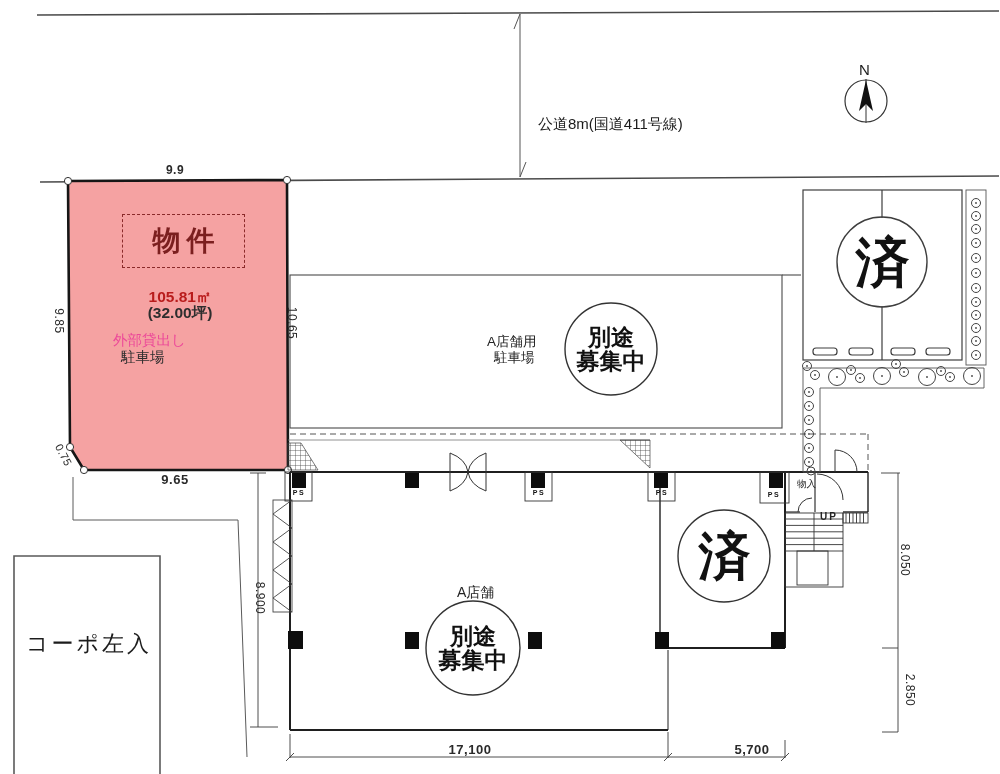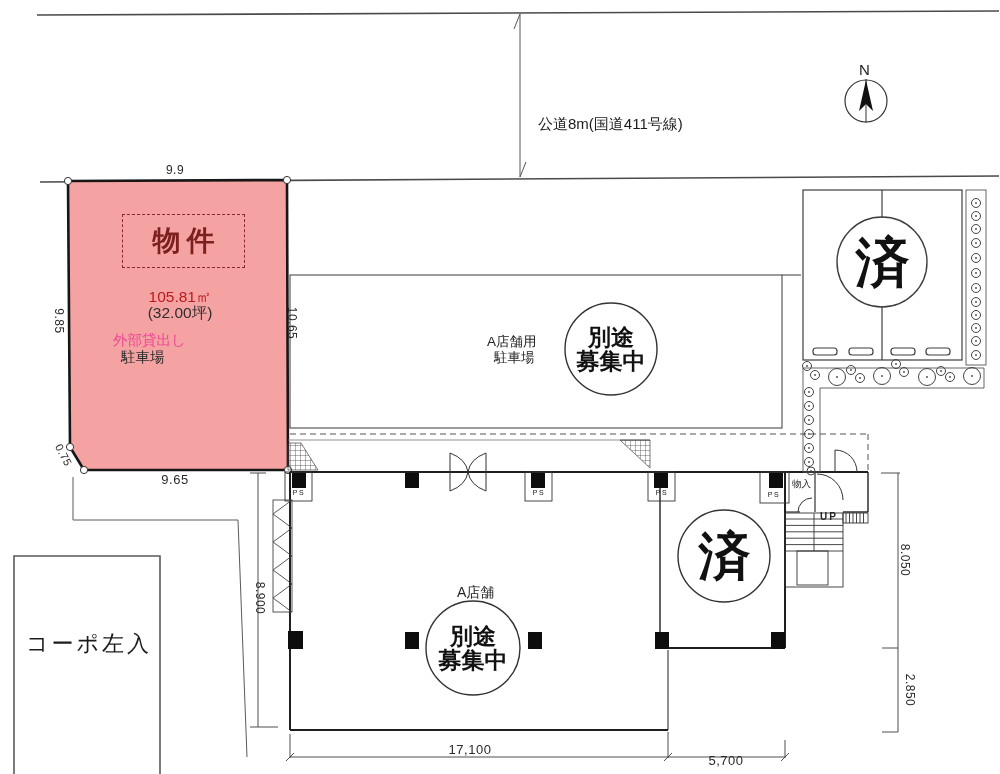--- a/index.html
+++ b/index.html
@@ -9,7 +9,7 @@
   }
   .stage svg{position:absolute;left:0;top:0;}
   .lbl{position:absolute;white-space:nowrap;color:#242424;}
-  .ctr{display:flex;align-items:center;justify-content:center;text-align:center;}
+  .ctr{display:flex;align-items:center;justify-content:center;text-align:center;font-weight:bold;}
   .rot90{transform:rotate(90deg);transform-origin:center;}
   .dim{font-size:12px;color:#2a2a2a;letter-spacing:.5px;}
   .bukken-box{

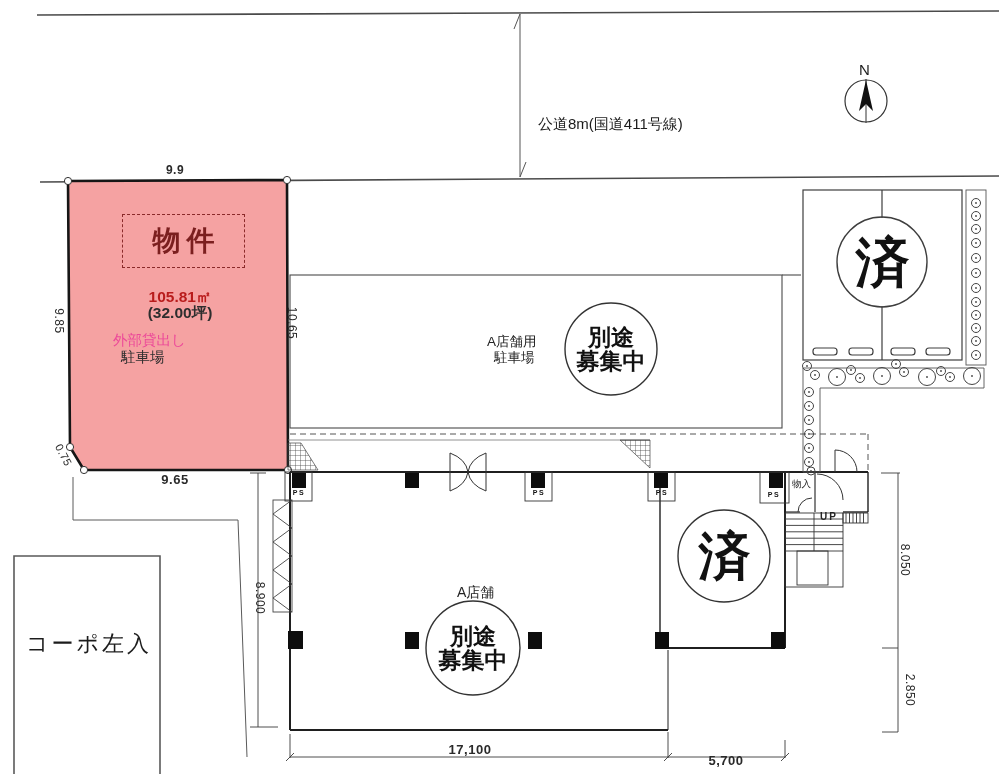--- a/index.html
+++ b/index.html
@@ -20,7 +20,7 @@
   .circle-text{position:absolute;display:flex;flex-direction:column;align-items:center;justify-content:center;
     font-weight:bold;color:#111;line-height:1.05;}
   .ps{font-size:7px;letter-spacing:1.5px;color:#111;}
-  .vtext{width:24px;word-break:break-all;line-height:11px;font-size:9.5px;text-align:left;}
+  .vtext{width:24px;word-break:break-all;line-height:11px;font-size:9.5px;text-align:right;}
 </style>
 </head>
 <body>

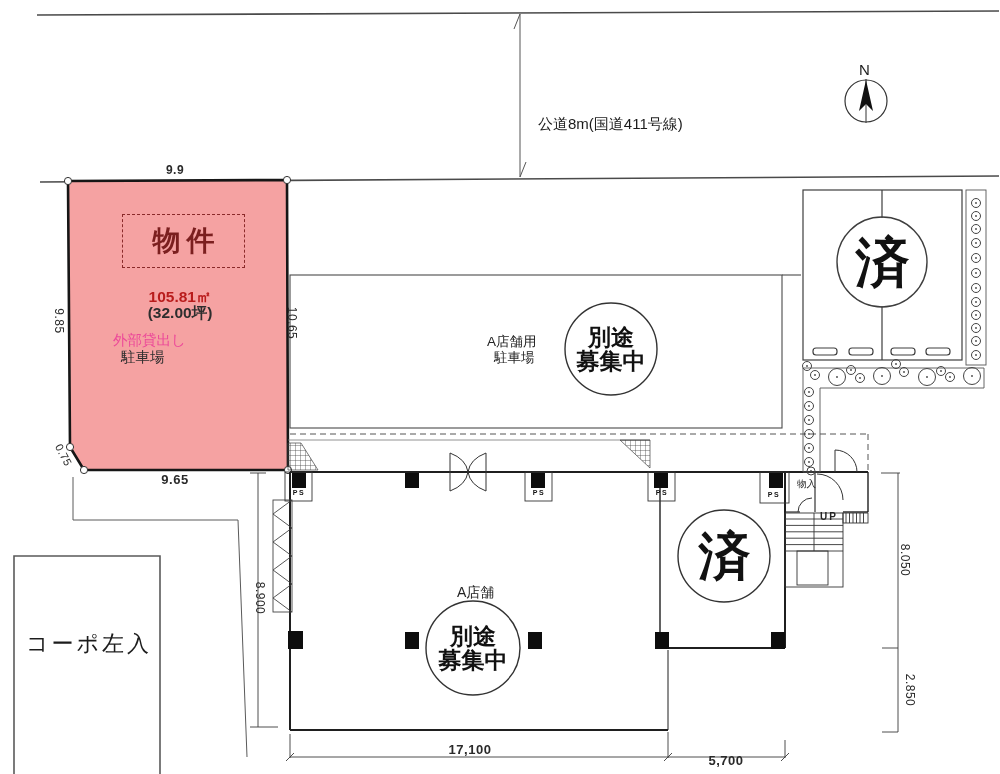--- a/index.html
+++ b/index.html
@@ -307,7 +307,7 @@
 
 <div class="lbl dim rot90" style="left:244px;top:591px;">8.900</div>
 <div class="lbl dim ctr" style="left:440px;top:742px;width:60px;font-size:13px;">17,100</div>
-<div class="lbl dim ctr" style="left:698px;top:742px;width:56px;font-size:13px;margin-top:11px;">5,700</div>
+<div class="lbl dim ctr" style="left:724px;top:742px;width:56px;font-size:13px;">5,700</div>
 <div class="lbl dim rot90" style="left:889px;top:553px;">8.050</div>
 <div class="lbl dim rot90" style="left:894px;top:683px;">2.850</div>
 

